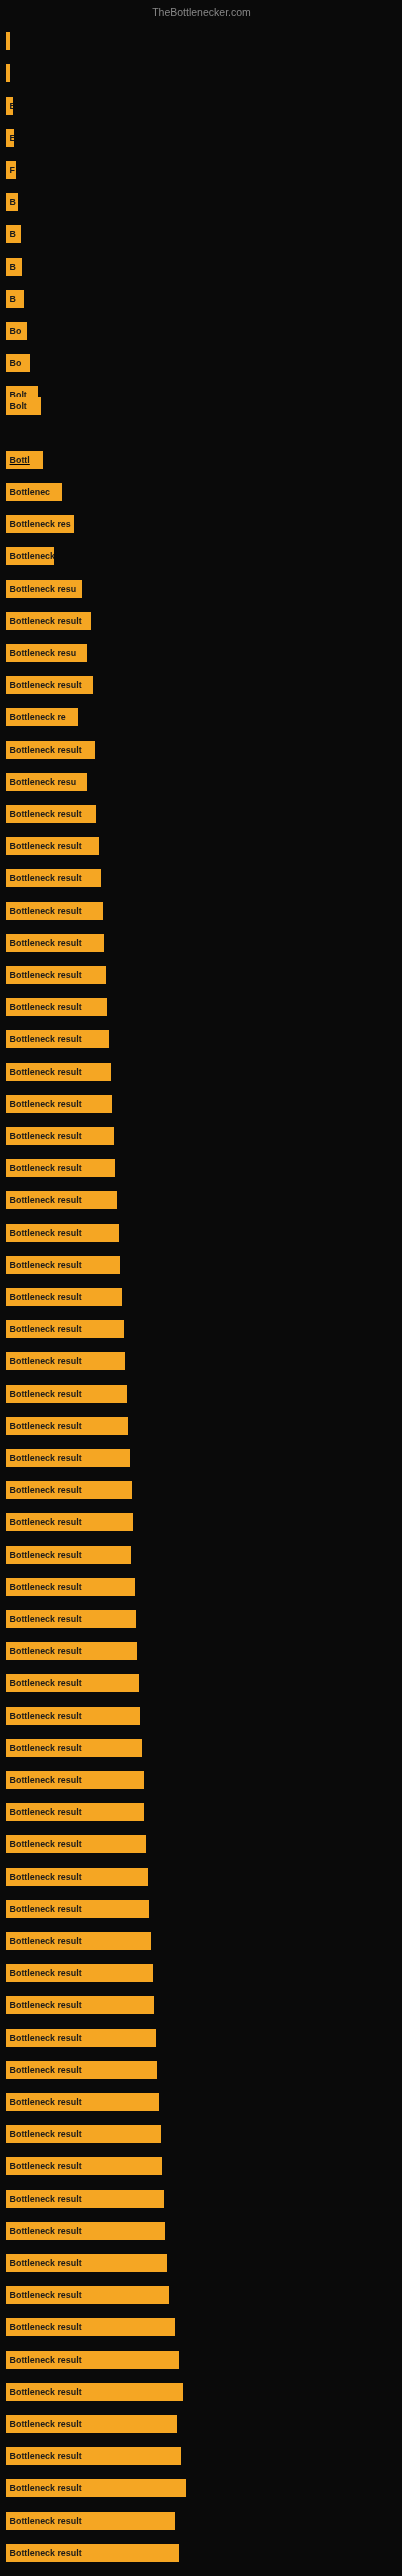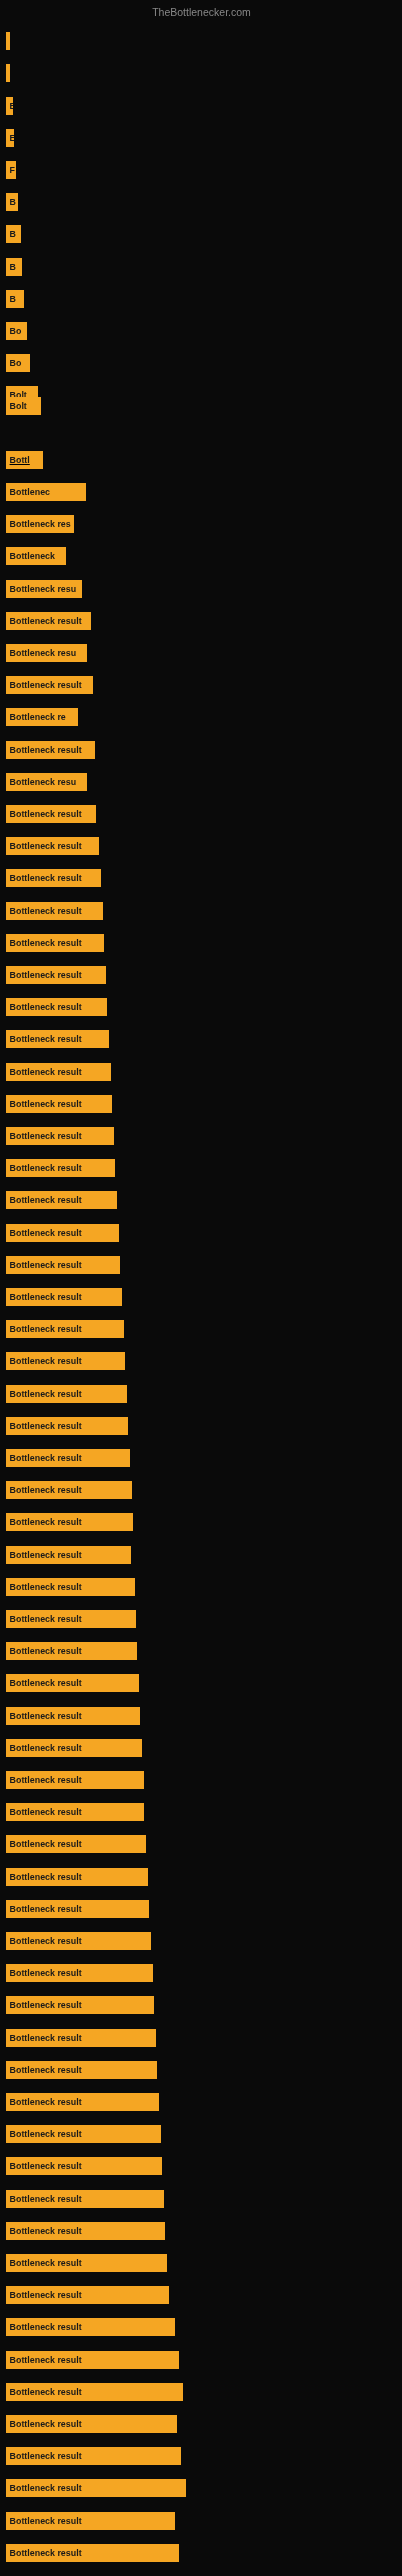--- a/index.html
+++ b/index.html
@@ -115,7 +115,7 @@
       </div>
     </div>
     <div class="bar-container" style="top: 483px;">
-      <div class="bar" style="width: 80px;">
+      <div class="bar" style="width: 56px;">
         <span class="bar-label">Bottlenec</span>
       </div>
     </div>

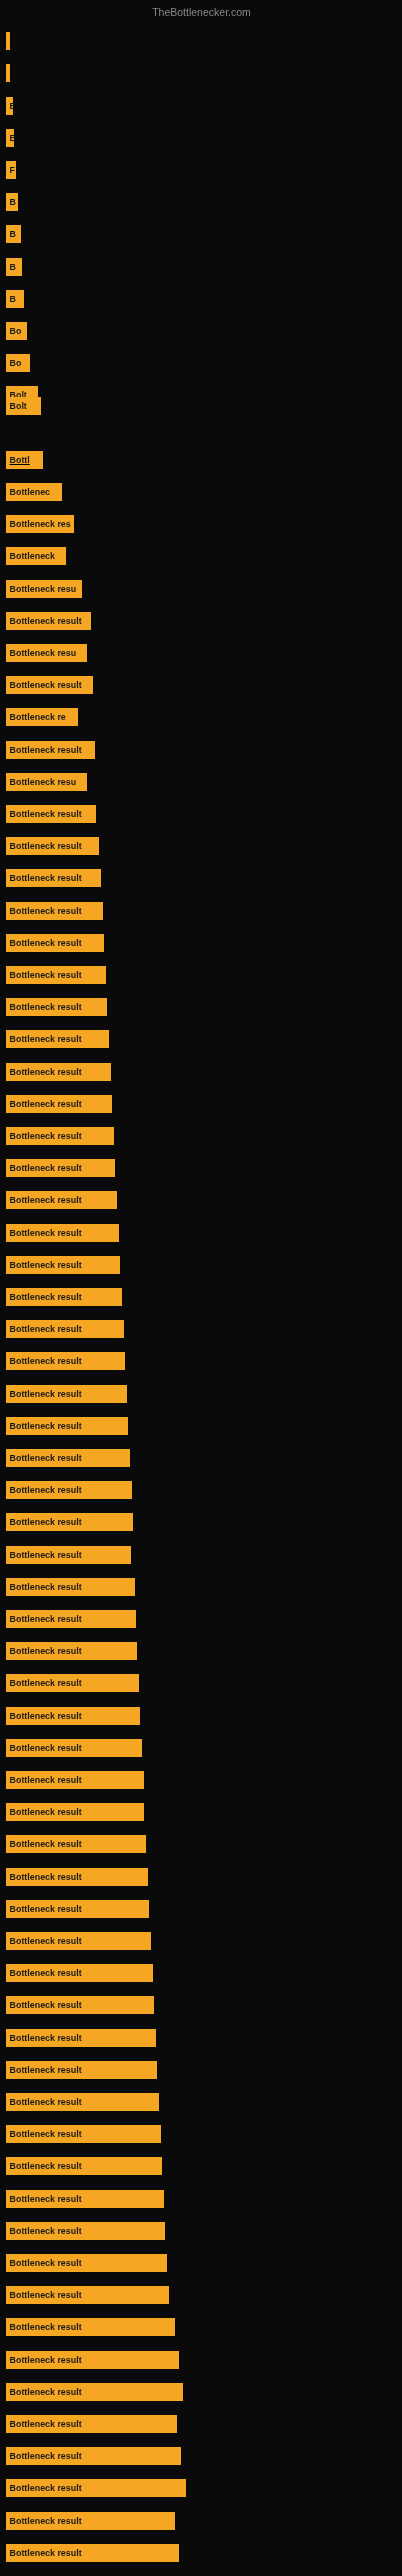--- a/index.html
+++ b/index.html
@@ -125,7 +125,7 @@
       </div>
     </div>
     <div class="bar-container" style="top: 547px;">
-      <div class="bar" style="width: 60px;">
+      <div class="bar" style="width: 48px;">
         <span class="bar-label">Bottleneck</span>
       </div>
     </div>

